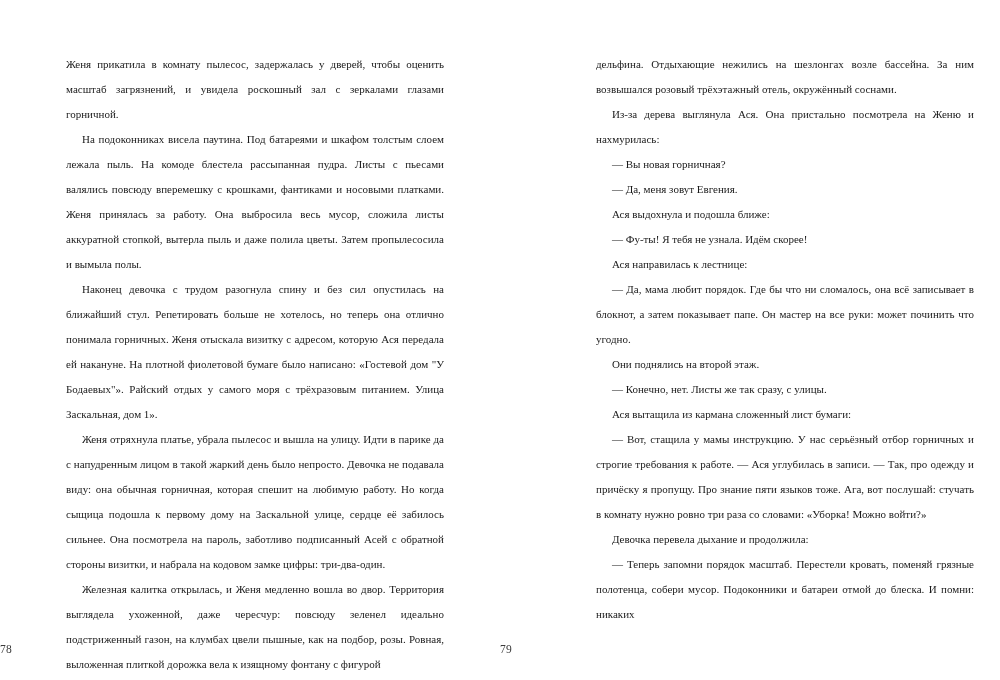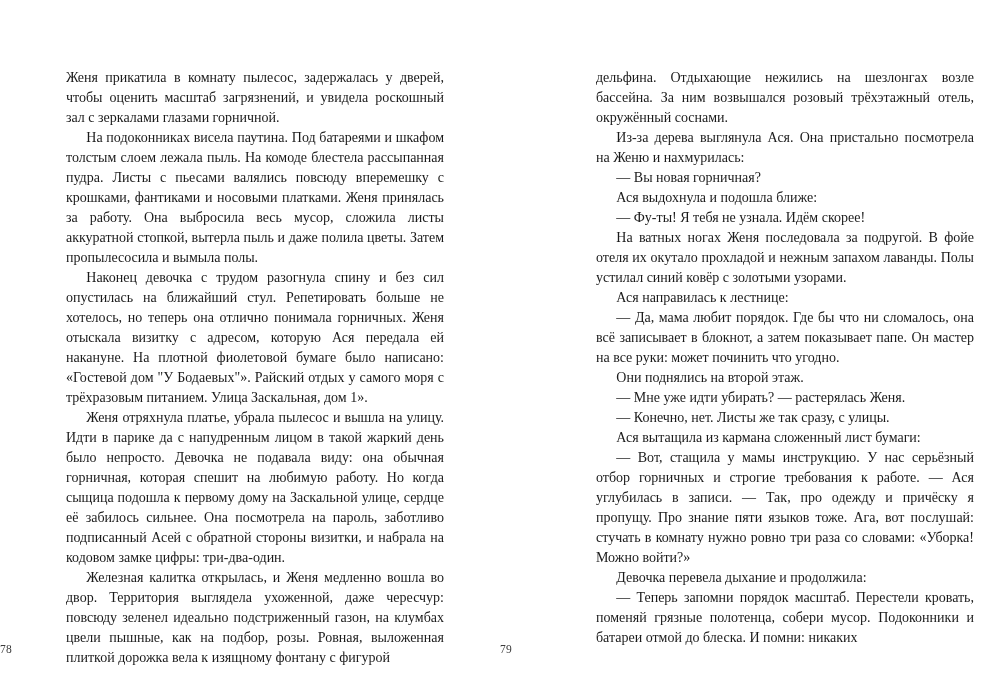--- a/index.html
+++ b/index.html
@@ -27,11 +27,11 @@
 
   .text-block {
     position: absolute;
-    top: 68px;
+    top: 52px;
     width: 378px;
     color: #1a1a1a;
-    font-size: 14px;
-    line-height: 20px;
+    font-size: 11px;
+    line-height: 25px;
     text-align: justify;
     text-justify: inter-word;
     -webkit-hyphens: none;

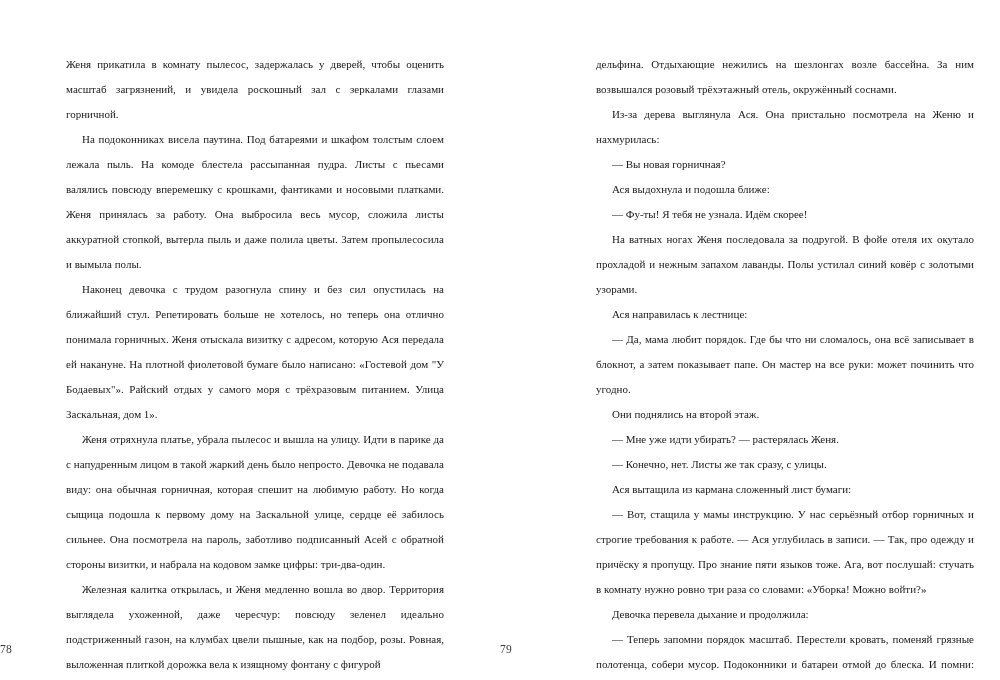--- a/index.html
+++ b/index.html
@@ -97,6 +97,7 @@
       <p class="no-indent">дельфина. Отдыхающие нежились на шезлонгах возле бассейна. За ним возвышался розовый трёхэтажный отель, окружённый соснами.</p>
       <p>Из-за дерева выглянула Ася. Она пристально посмотрела на Женю и нахмурилась:</p>
       <p>— Вы новая горничная?</p>
+      <p>— Да, меня зовут Евгения.</p>
       <p>Ася выдохнула и подошла ближе:</p>
       <p>— Фу-ты! Я тебя не узнала. Идём скорее!</p>
       <p>На ватных ногах Женя последовала за подругой. В фойе отеля их окутало прохладой и нежным запахом лаванды. Полы устилал синий ковёр с золотыми узорами.</p>

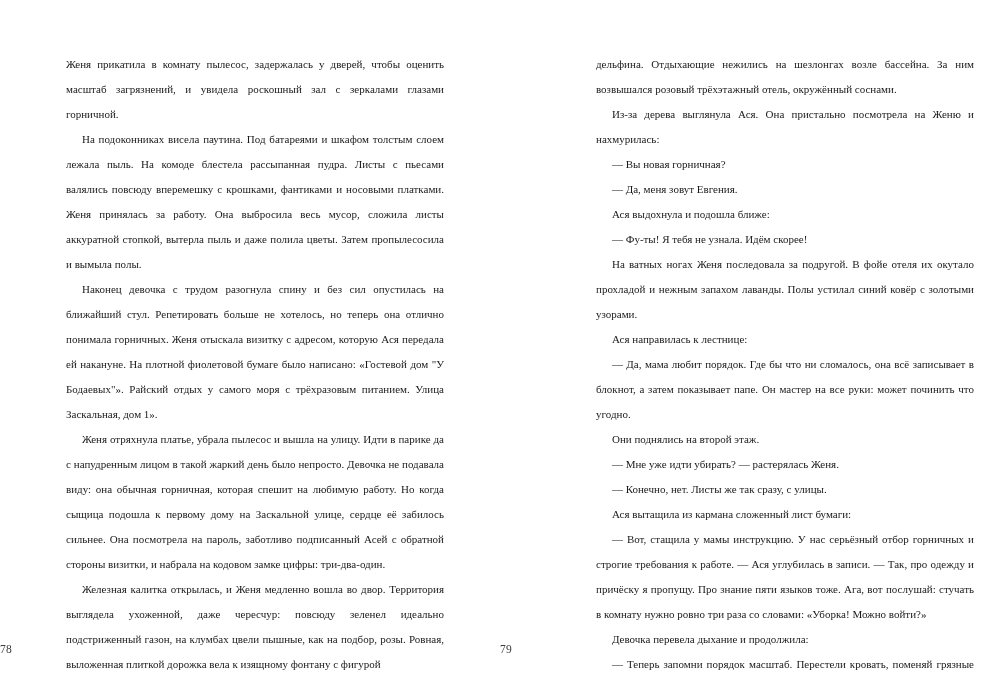--- a/index.html
+++ b/index.html
@@ -100,7 +100,6 @@
       <p>— Да, меня зовут Евгения.</p>
       <p>Ася выдохнула и подошла ближе:</p>
       <p>— Фу-ты! Я тебя не узнала. Идём скорее!</p>
-      <p>На ватных ногах Женя последовала за подругой. В фойе отеля их окутало прохладой и нежным запахом лаванды. Полы устилал синий ковёр с золотыми узорами.</p>
       <p>Ася направилась к лестнице:</p>
       <p>— Да, мама любит порядок. Где бы что ни сломалось, она всё записывает в блокнот, а затем показывает папе. Он мастер на все руки: может починить что угодно.</p>
       <p>Они поднялись на второй этаж.</p>

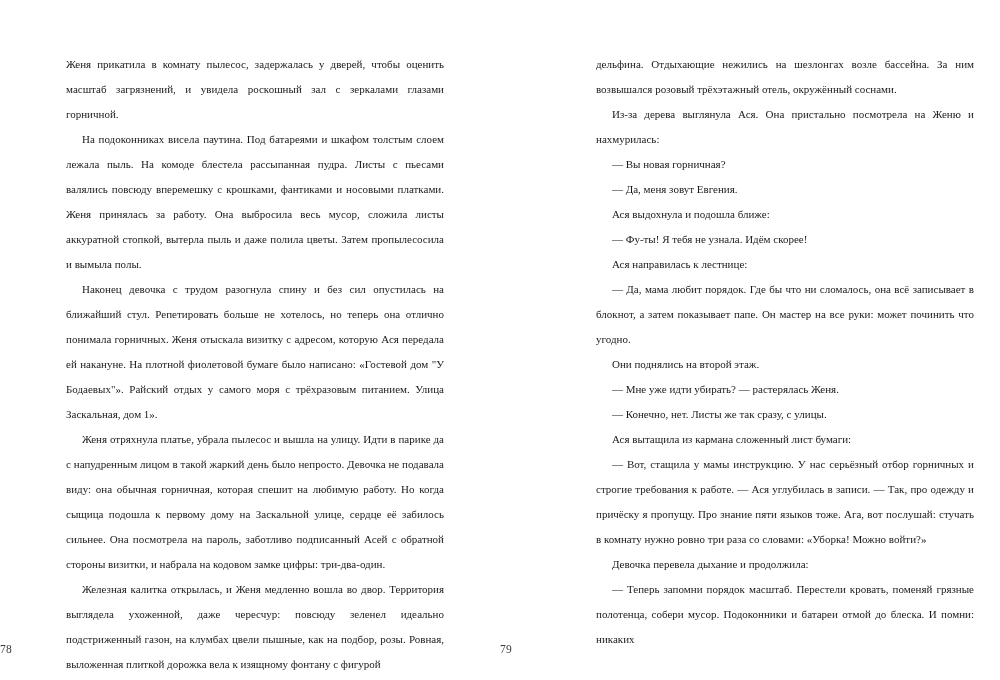--- a/index.html
+++ b/index.html
@@ -103,7 +103,6 @@
       <p>Ася направилась к лестнице:</p>
       <p>— Да, мама любит порядок. Где бы что ни сломалось, она всё записывает в блокнот, а затем показывает папе. Он мастер на все руки: может починить что угодно.</p>
       <p>Они поднялись на второй этаж.</p>
-      <p>— Мне уже идти убирать? — растерялась Женя.</p>
       <p>— Конечно, нет. Листы же так сразу, с улицы.</p>
       <p>Ася вытащила из кармана сложенный лист бумаги:</p>
       <p>— Вот, стащила у мамы инструкцию. У нас серьёзный отбор горничных и строгие требования к работе. — Ася углубилась в записи. — Так, про одежду и причёску я пропущу. Про знание пяти языков тоже. Ага, вот послушай: стучать в комнату нужно ровно три раза со словами: «Уборка! Можно войти?»</p>

